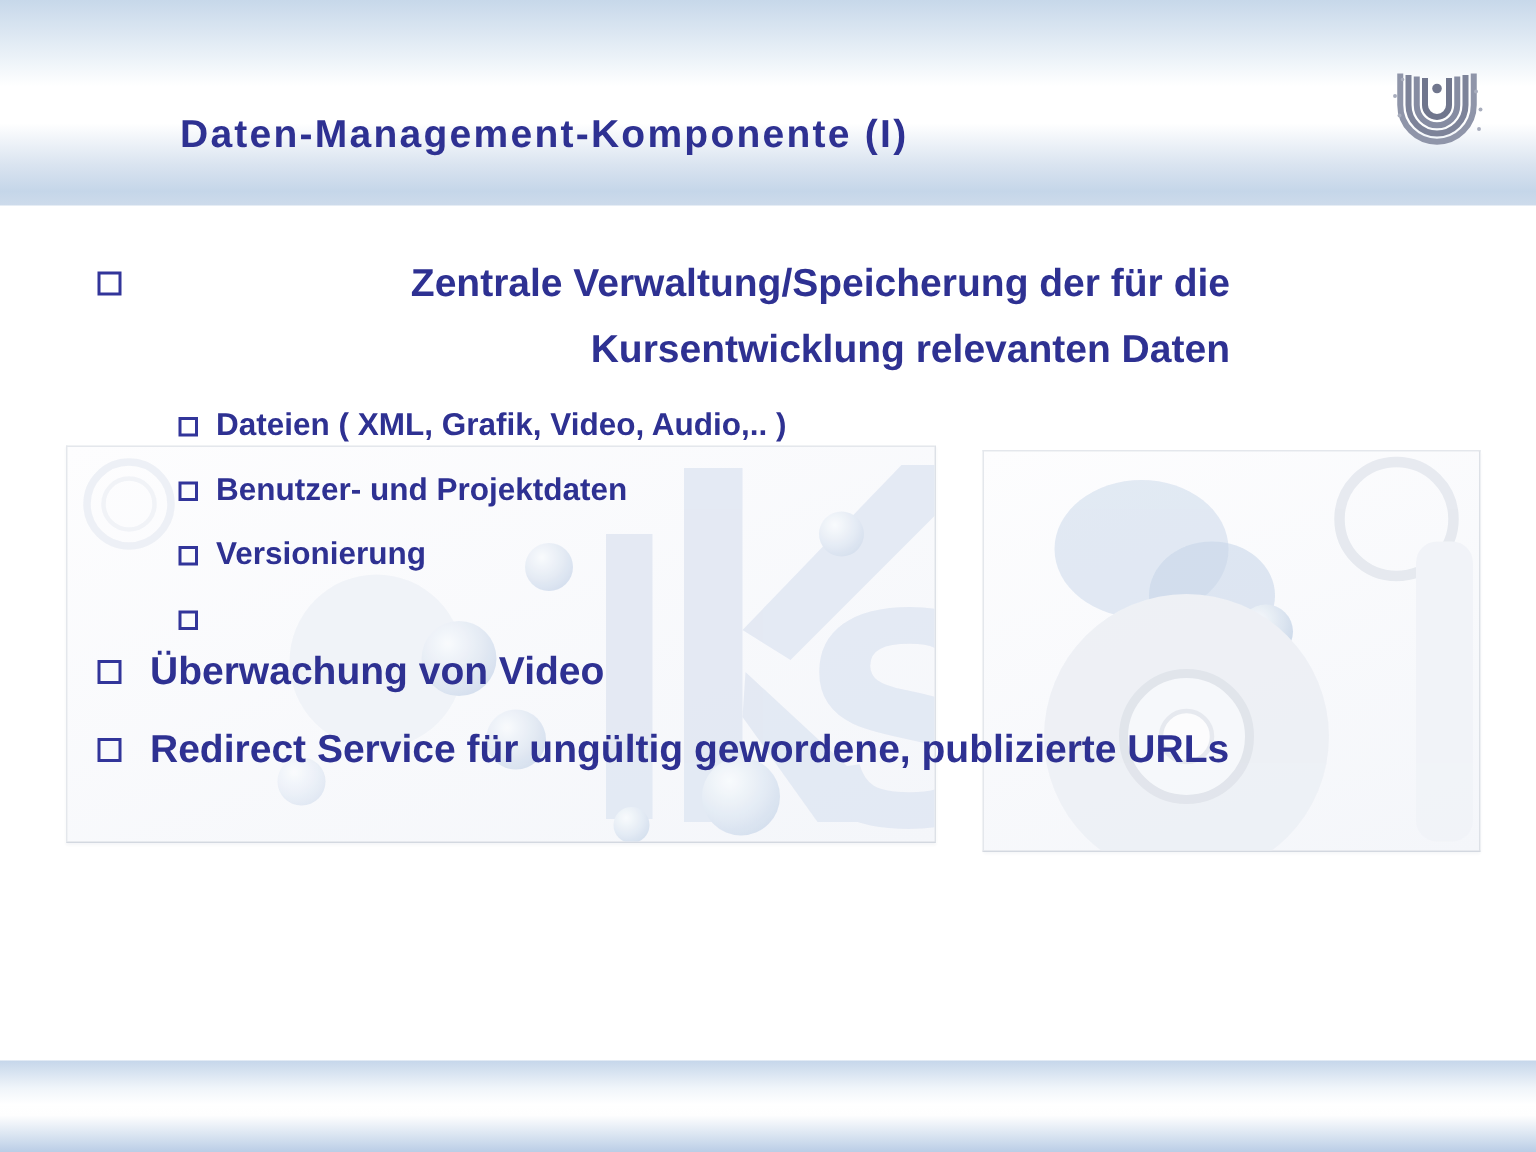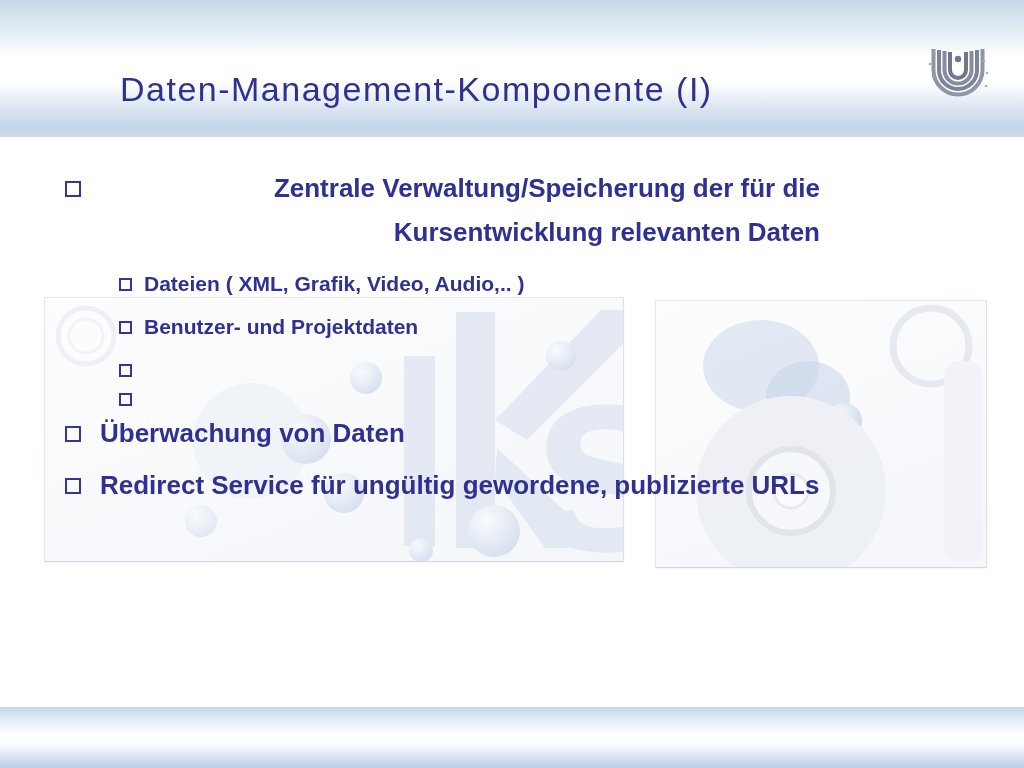--- a/index.html
+++ b/index.html
@@ -19,7 +19,7 @@
   
   .title{
     position:absolute;left:120px;top:69px;
-    font-size:34px;line-height:40px;font-weight:400;letter-spacing:1.5px;
+    font-size:26px;line-height:40px;font-weight:700;letter-spacing:1.5px;
     color:#2e3192;white-space:nowrap;
   }
   

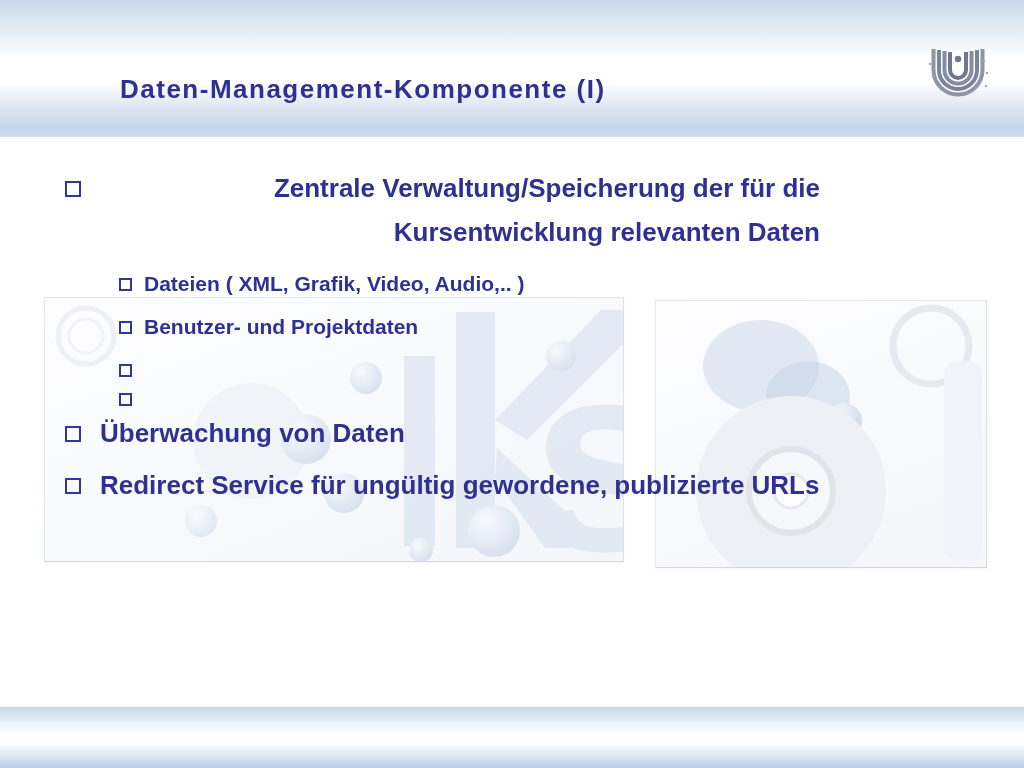--- a/index.html
+++ b/index.html
@@ -159,6 +159,7 @@
       </div>
       <div class="item-l2">
         <span class="marker2"></span>
+        <span class="txt">Versionierung</span>
       </div>
       <div class="item-l2">
         <span class="marker2"></span>

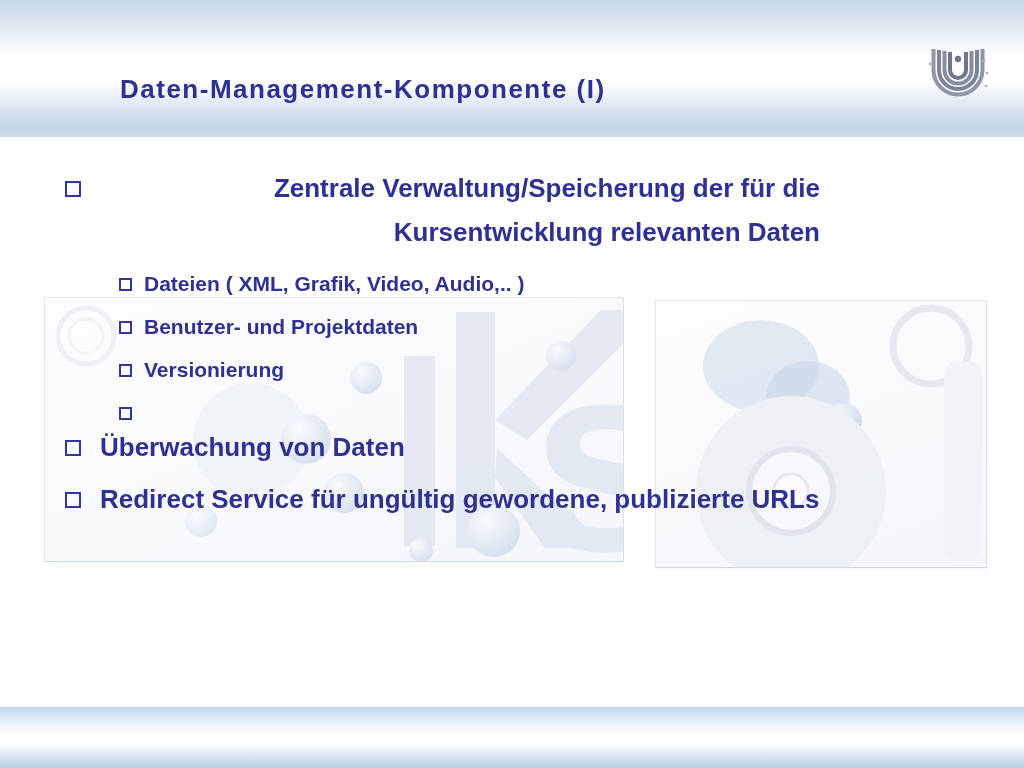--- a/index.html
+++ b/index.html
@@ -168,7 +168,7 @@
 
     <div class="item-l1">
       <span class="marker1"></span>
-      <span class="txt">Überwachung von Daten</span>
+      <span class="txt">Überwachung von Video</span>
     </div>
 
     <div class="item-l1">

